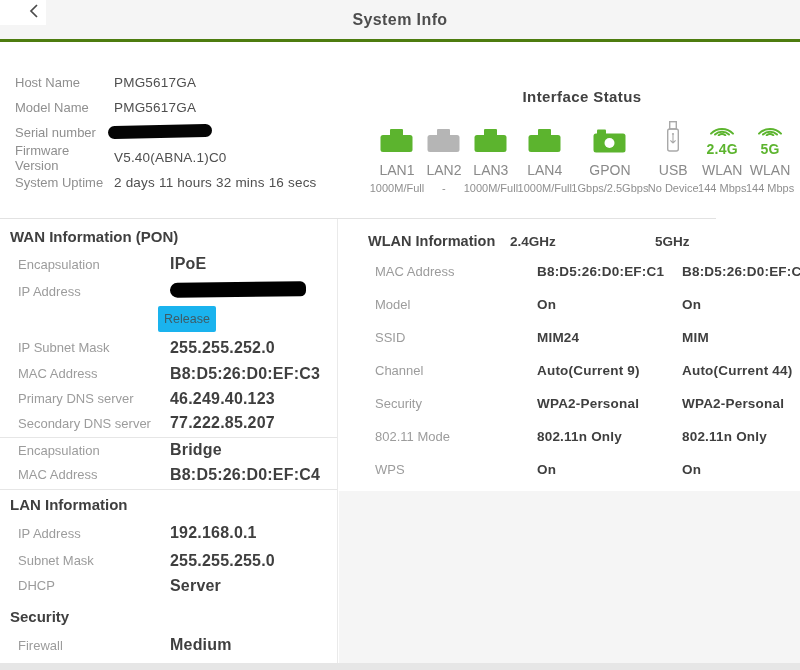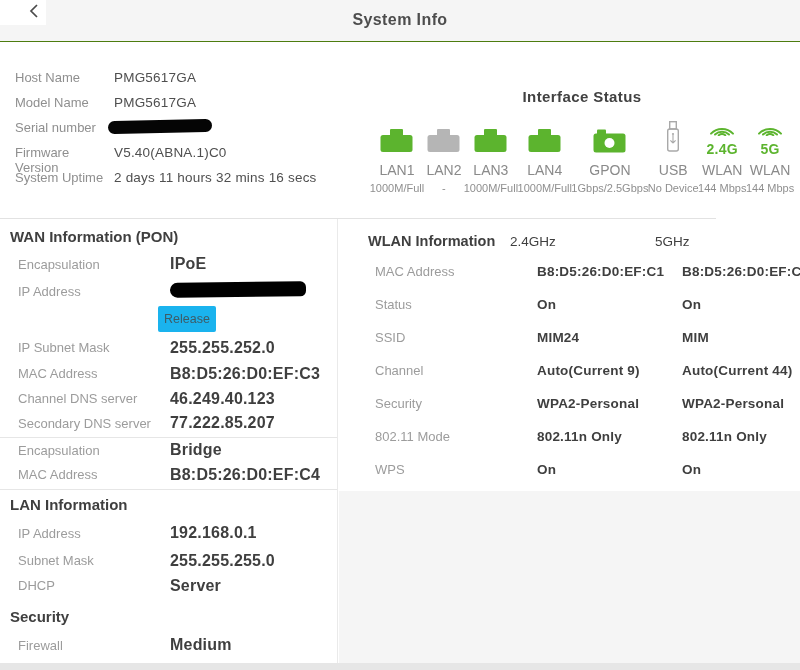--- a/index.html
+++ b/index.html
@@ -8,7 +8,7 @@
 
   
   .header{position:absolute;left:0;top:0;width:800px;height:42px;background:#f5f5f5;
-          border-bottom:1px solid #4d7c0f;box-sizing:border-box;}
+          border-bottom:3px solid #4d7c0f;box-sizing:border-box;}
   .back-btn{position:absolute;left:0;top:0;width:46px;height:25px;background:#ffffff;border:0;
             display:flex;align-items:center;justify-content:flex-end;padding:0 6px 0 0;cursor:pointer;}
   .page-title{position:absolute;left:0;right:0;top:0;height:42px;line-height:40px;margin:0;

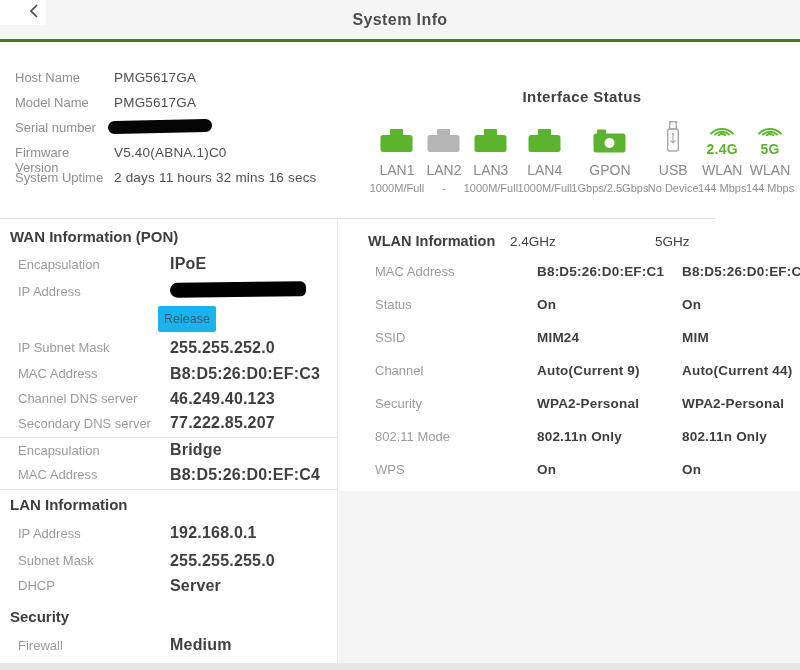--- a/index.html
+++ b/index.html
@@ -17,7 +17,7 @@
   
   .top-section{position:absolute;left:0;top:42px;width:800px;height:176px;background:#fff;}
   .device-info{position:absolute;left:15px;top:28px;}
-  .info-row{display:flex;align-items:flex-start;height:25px;font-size:13px;}
+  .info-row{display:flex;align-items:center;height:25px;font-size:13px;}
   .info-row .lab{width:99px;color:#8f8f8f;}
   .info-row .val{color:#4f4f4f;font-size:13.5px;letter-spacing:.2px;}
   .redact-serial{display:inline-block;width:104px;height:13px;background:#050505;

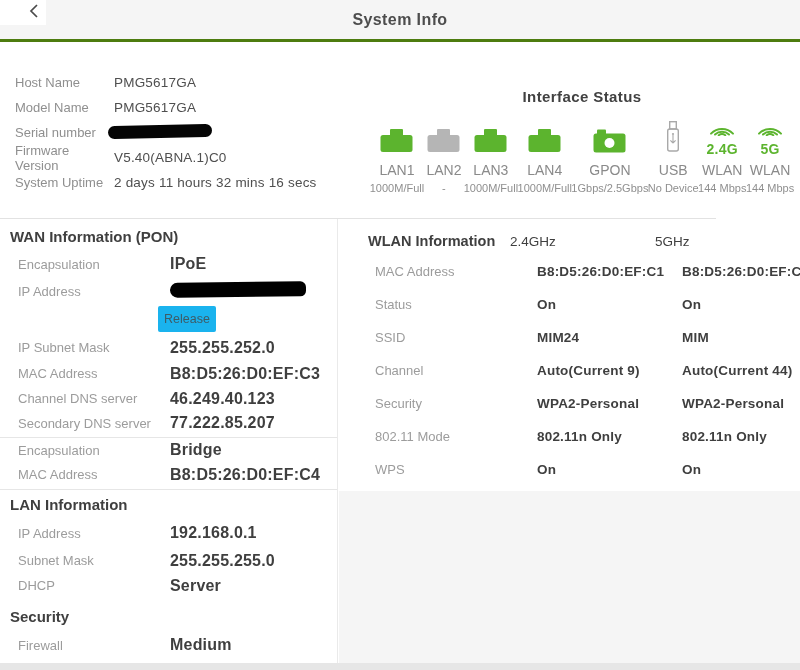--- a/index.html
+++ b/index.html
@@ -55,7 +55,7 @@
   .wlan-header{position:relative;display:grid;grid-template-columns:142px 145px auto;
                padding-left:29px;margin-top:8px;height:28px;align-items:center;}
   .wlan-title{font-size:14.5px;font-weight:bold;color:#3f3f3f;}
-  .wlan-colhead{font-size:13.5px;font-weight:normal;color:#3f3f3f;}
+  .wlan-colhead{font-size:13.5px;font-weight:bold;color:#3f3f3f;}
   .wlan-rows{position:relative;}
   .wlan-row{display:grid;grid-template-columns:135px 145px auto;padding-left:36px;height:33px;
             align-items:center;font-size:13px;}

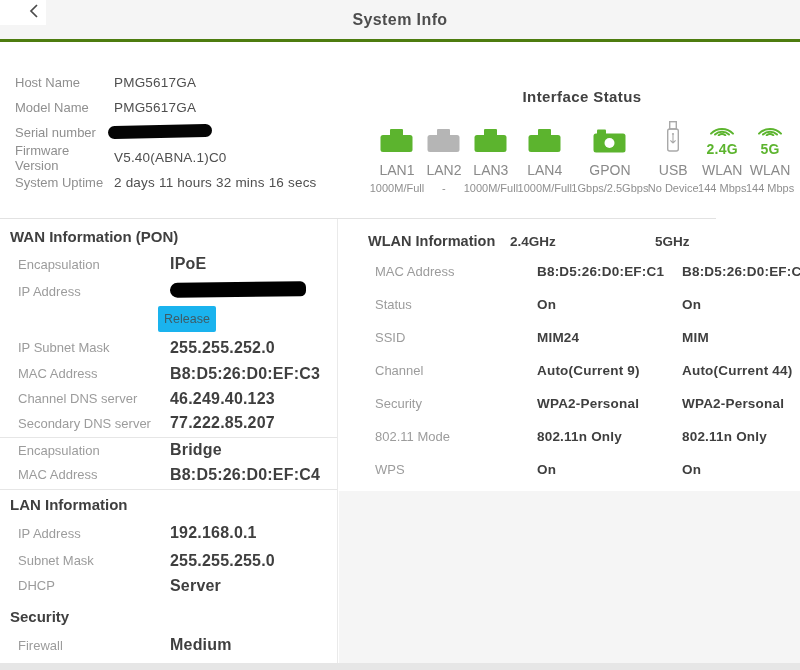--- a/index.html
+++ b/index.html
@@ -282,7 +282,7 @@
             <span class="val">B8:D5:26:D0:EF:C2</span>
           </div>
           <div class="wlan-row">
-            <span class="lab">Status</span>
+            <span class="lab">Model</span>
             <span class="val">On</span>
             <span class="val">On</span>
           </div>

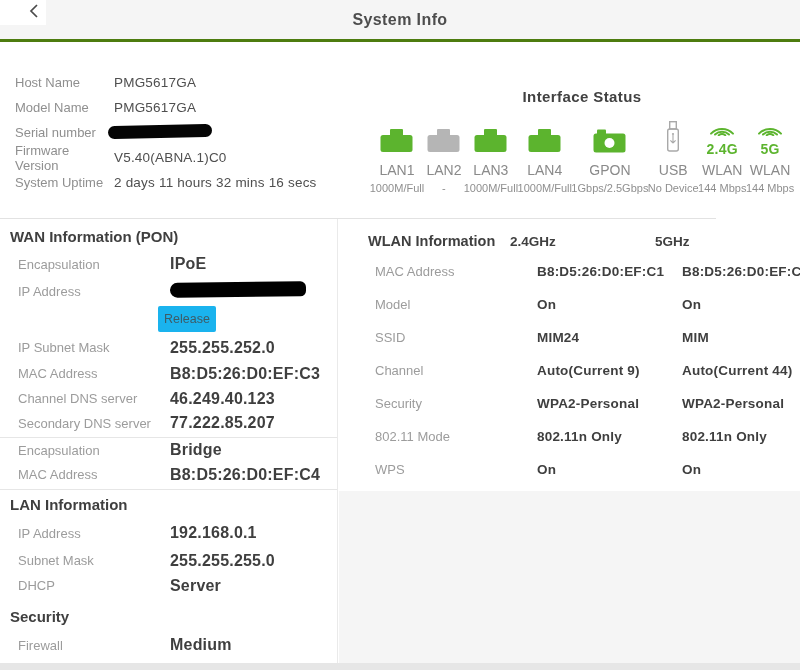--- a/index.html
+++ b/index.html
@@ -226,7 +226,7 @@
             <span class="val">B8:D5:26:D0:EF:C3</span>
           </div>
           <div class="kv-row" style="height: 25px;">
-            <span class="lab">Channel DNS server</span>
+            <span class="lab">Primary DNS server</span>
             <span class="val">46.249.40.123</span>
           </div>
           <div class="kv-row" style="height: 24px;">

